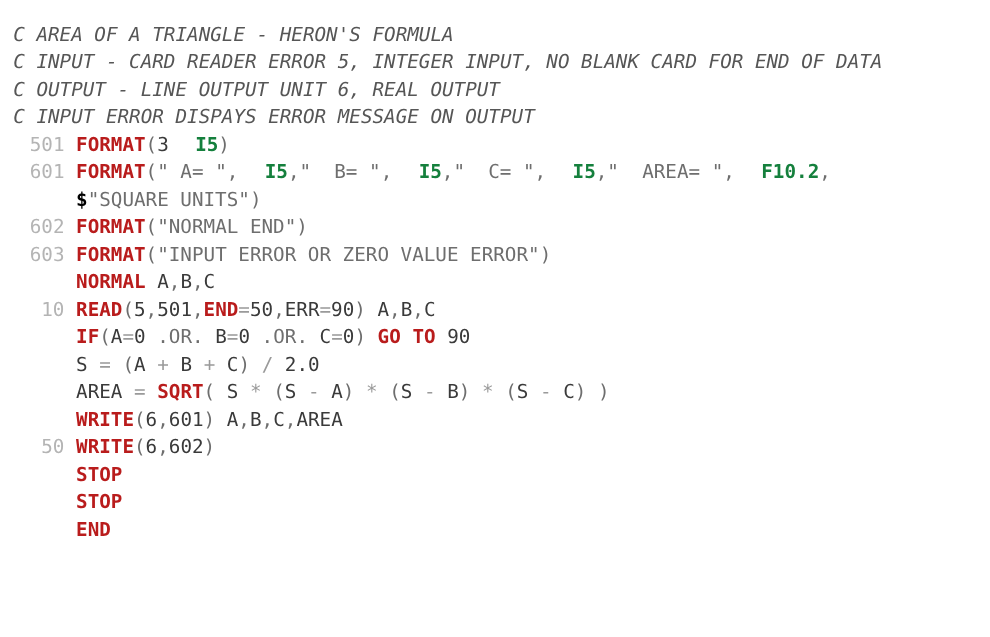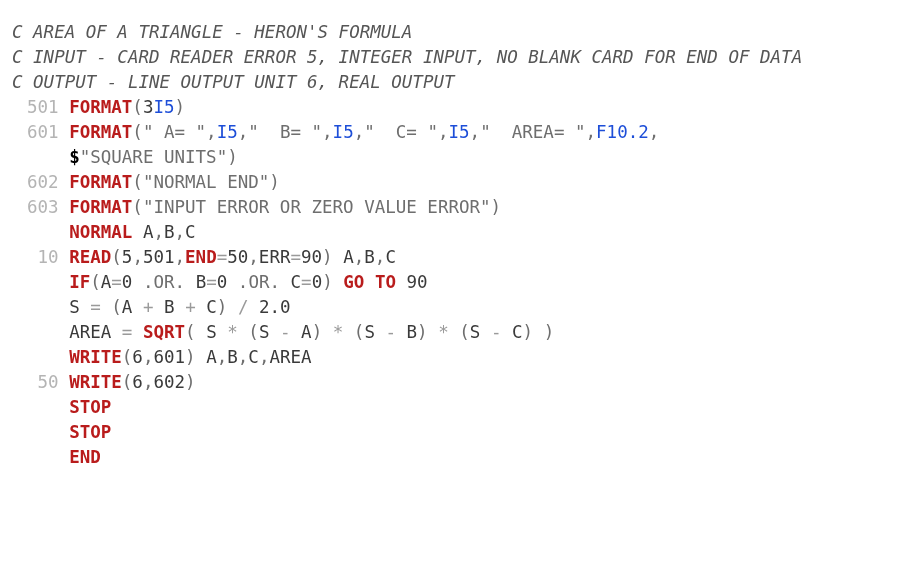--- a/index.html
+++ b/index.html
@@ -75,6 +75,7 @@
     <div class="code-line comment-line"><span>C AREA OF A TRIANGLE - HERON'S FORMULA</span></div>
     <div class="code-line comment-line"><span>C INPUT - CARD READER ERROR 5, INTEGER INPUT, NO BLANK CARD FOR END OF DATA</span></div>
     <div class="code-line comment-line"><span>C OUTPUT - LINE OUTPUT UNIT 6, REAL OUTPUT</span></div>
+    <div class="code-line comment-line"><span>C INPUT ERROR DISPAYS ERROR MESSAGE ON OUTPUT</span></div>
     <div class="code-line stmt-line"><span class="label">501</span><span class="gutter-gap"> </span><span class="code"><span class="kw">FORMAT</span><span class="punct">(</span><span class="num">3</span><span class="fspec">I5</span><span class="punct">)</span></span></div>
     <div class="code-line stmt-line"><span class="label">601</span><span class="gutter-gap"> </span><span class="code"><span class="kw">FORMAT</span><span class="punct">(</span><span class="str">" A= "</span><span class="punct">,</span><span class="fspec">I5</span><span class="punct">,</span><span class="str">"  B= "</span><span class="punct">,</span><span class="fspec">I5</span><span class="punct">,</span><span class="str">"  C= "</span><span class="punct">,</span><span class="fspec">I5</span><span class="punct">,</span><span class="str">"  AREA= "</span><span class="punct">,</span><span class="fspec">F10.2</span><span class="punct">,</span></span></div>
     <div class="code-line stmt-line"><span class="label"></span><span class="gutter-gap"> </span><span class="code"><span class="cont">$</span><span class="str">"SQUARE UNITS"</span><span class="punct">)</span></span></div>

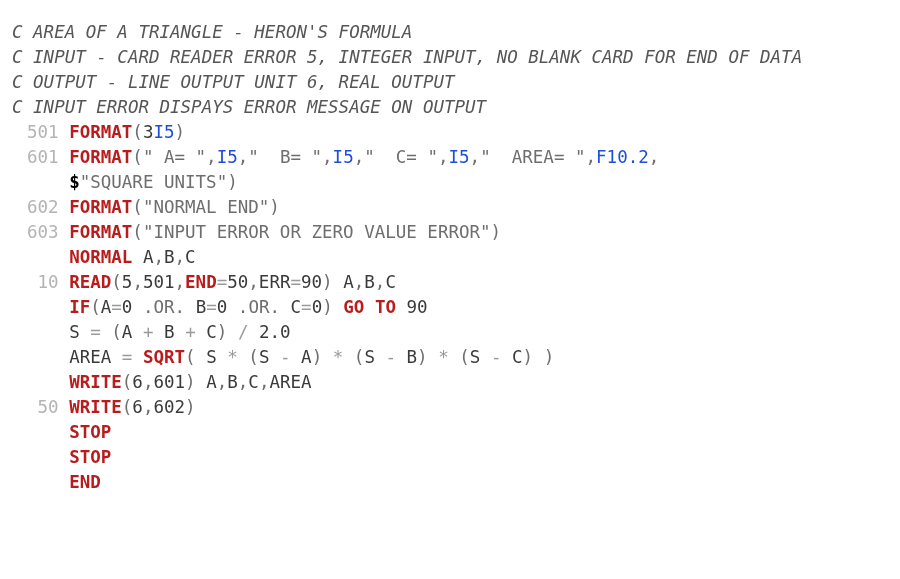--- a/index.html
+++ b/index.html
@@ -66,7 +66,7 @@
   .op      { color: #9a9a9a; }
   .num     { color: #3a3a3a; }
   .cont    { color: #000000; font-weight: bold; }
-  .fspec   { color: #1d4ed8; font-weight: normal; }
+  .fspec   { color: #15803d; font-weight: bold; margin-left: 24px; }
 </style>
 </head>
 <body>

